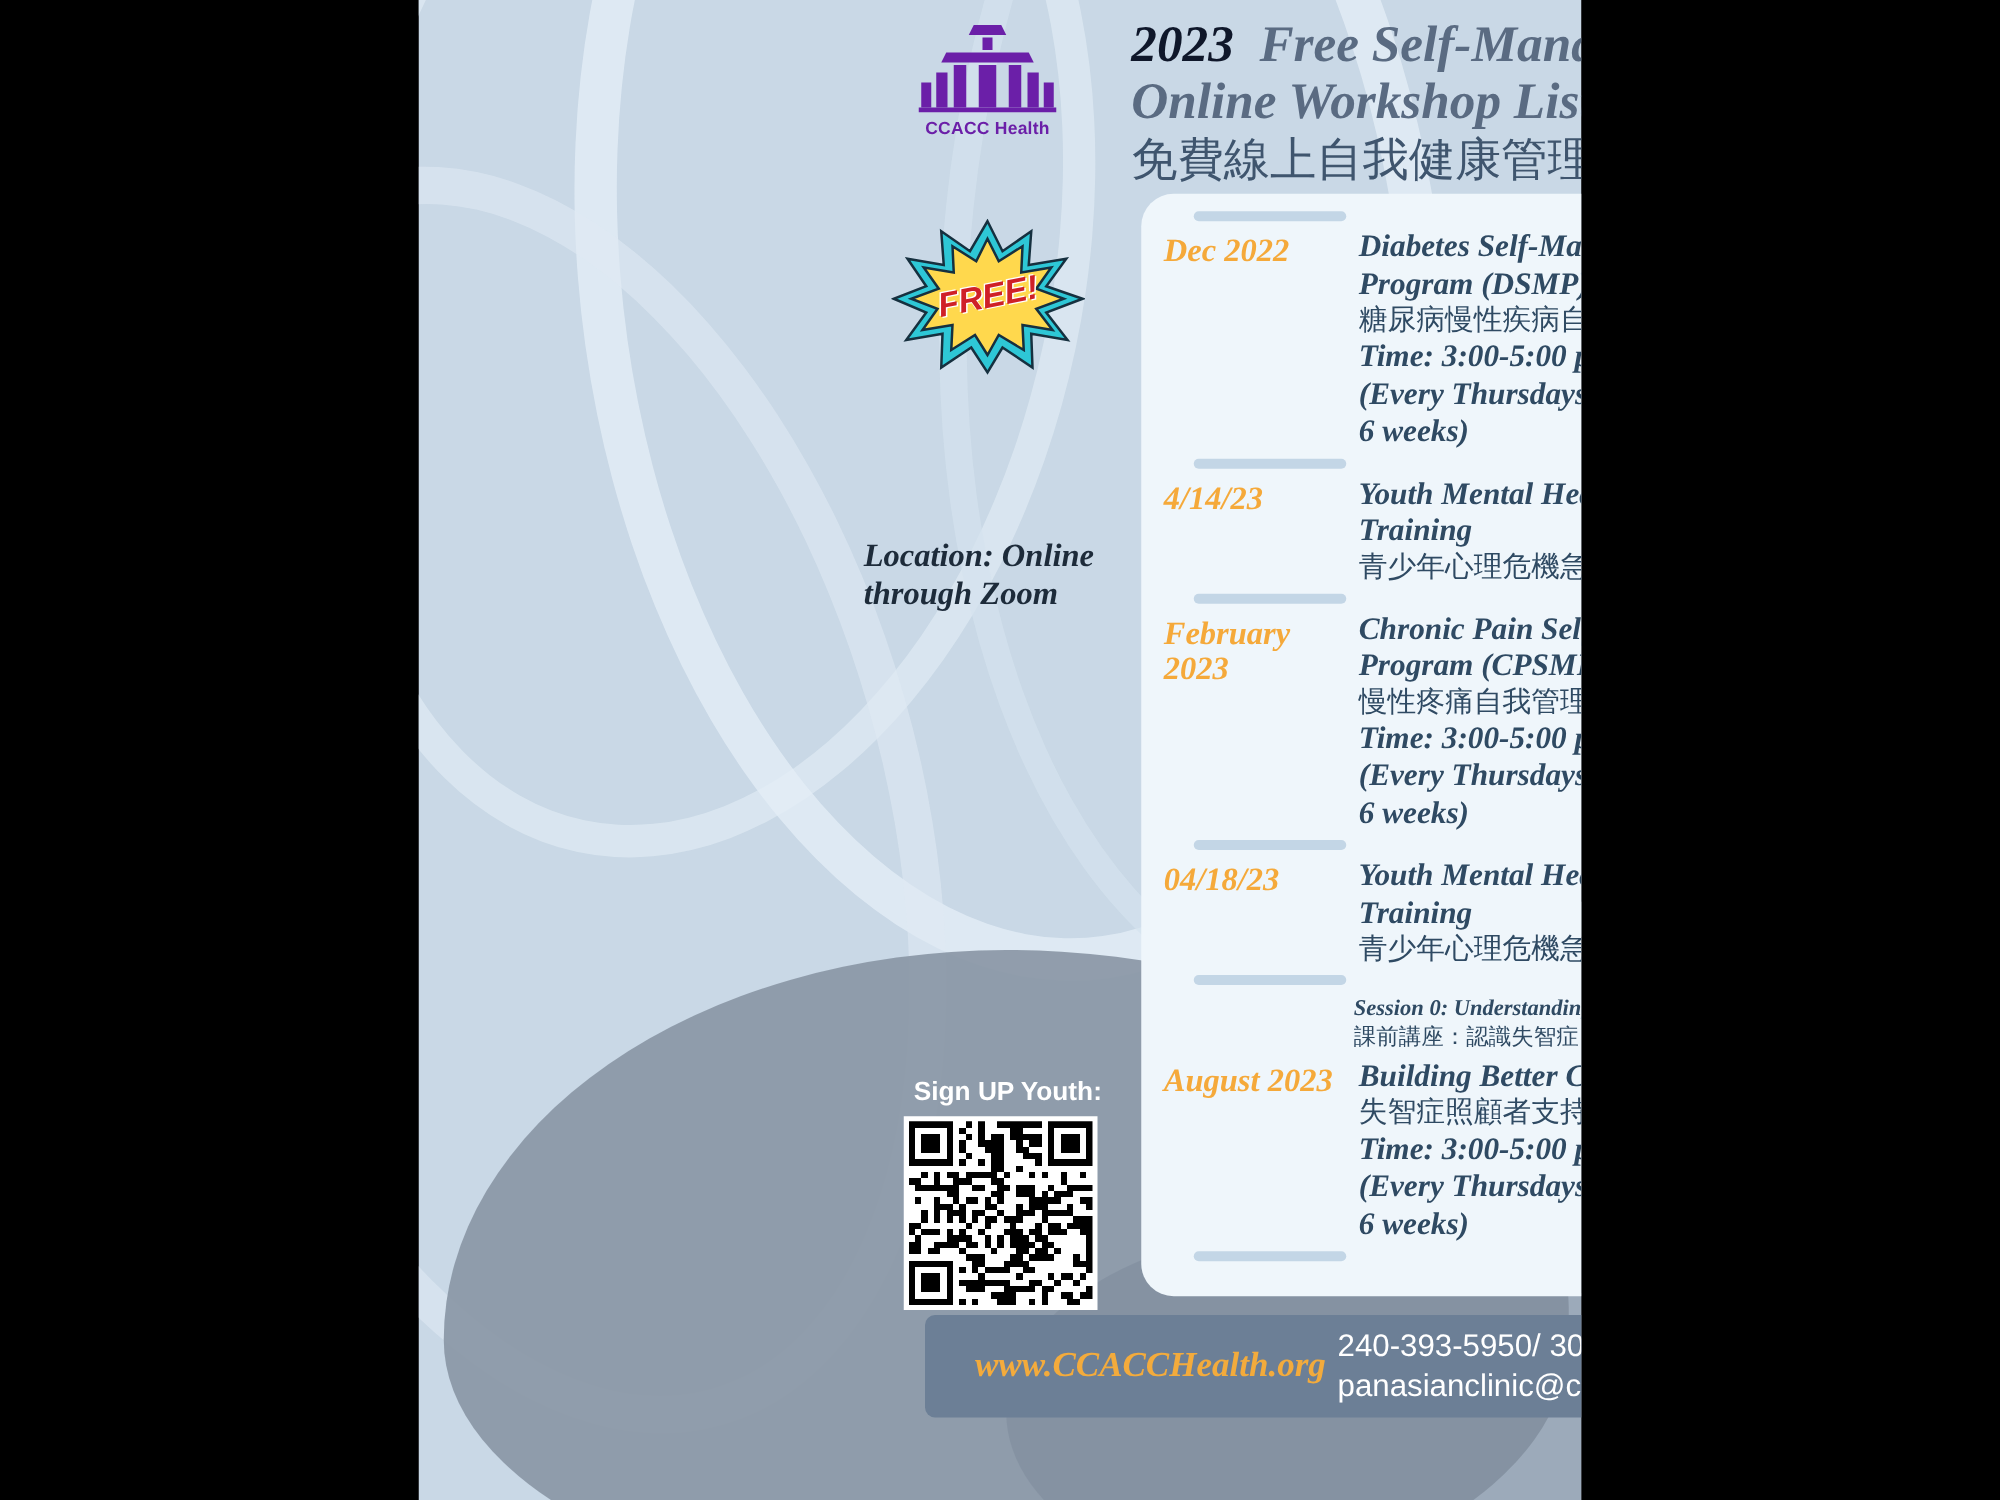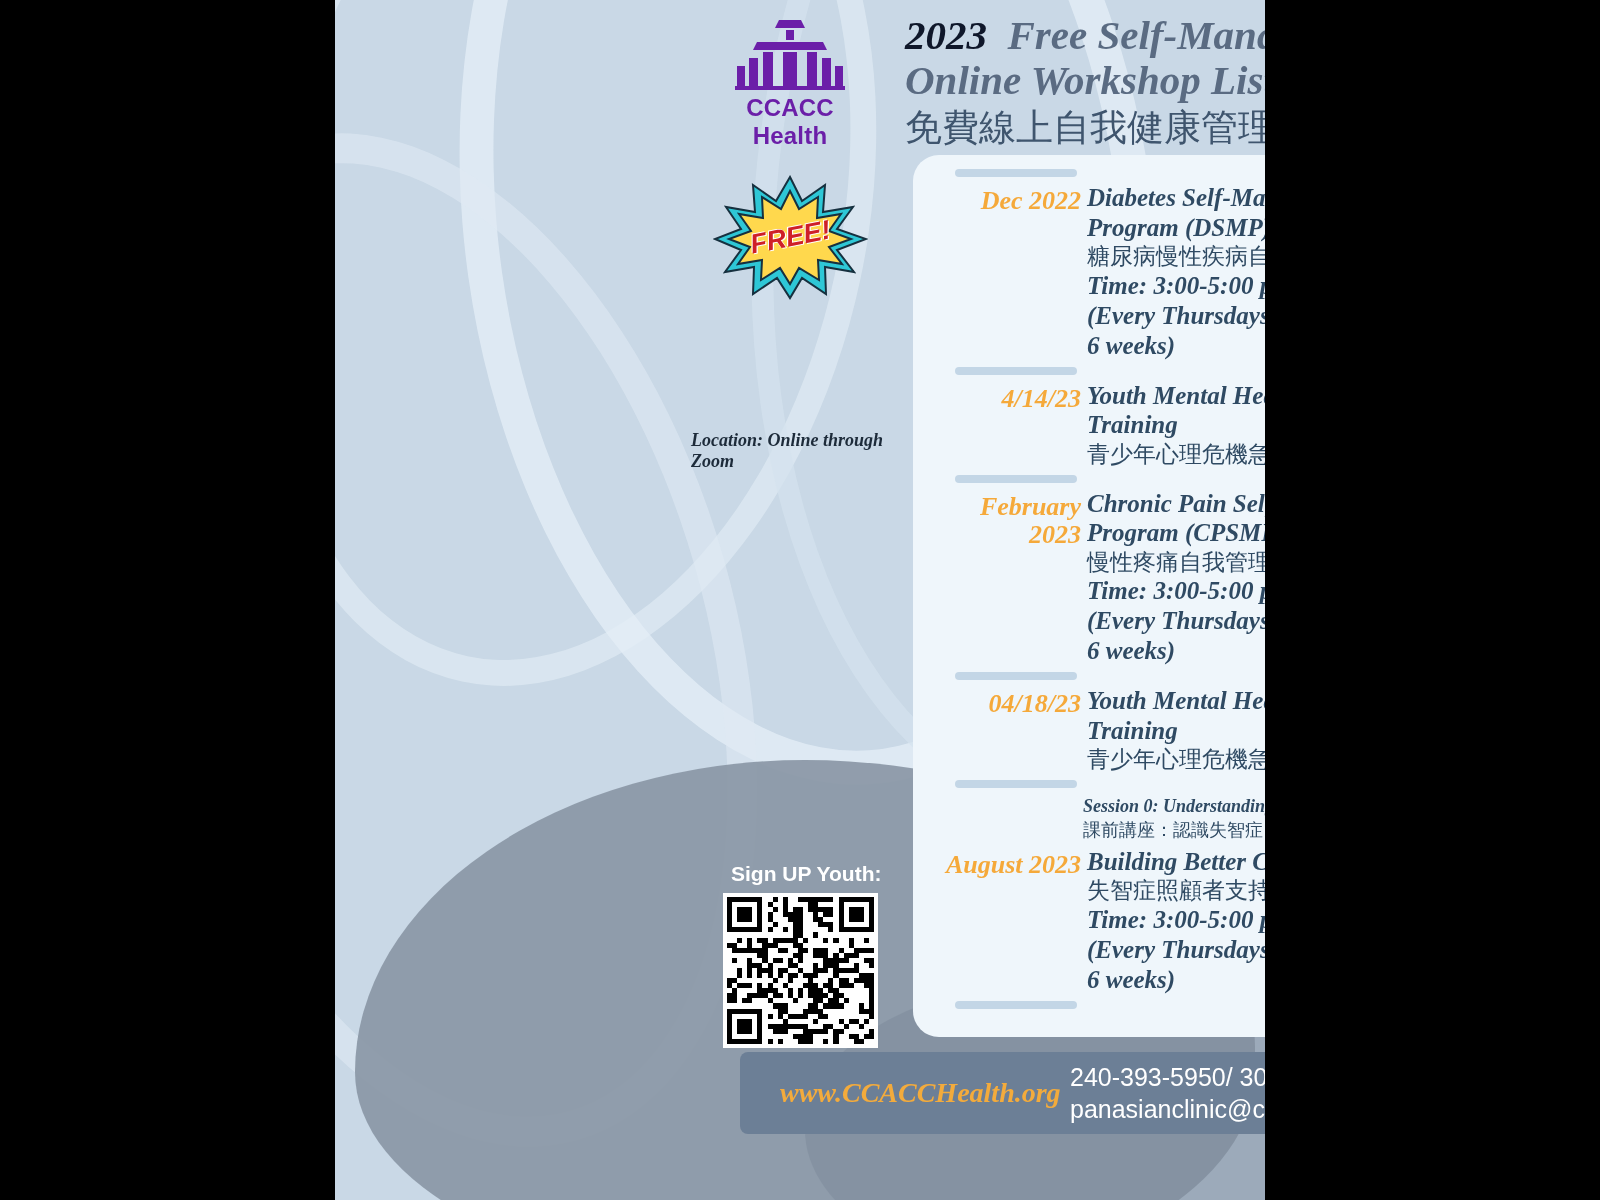--- a/index.html
+++ b/index.html
@@ -104,7 +104,7 @@
     color: #6b1fa8;
     font-family: "Liberation Sans", sans-serif;
     font-weight: bold;
-    font-size: 24px;
+    font-size: 14px;
     letter-spacing: .2px;
   }
 

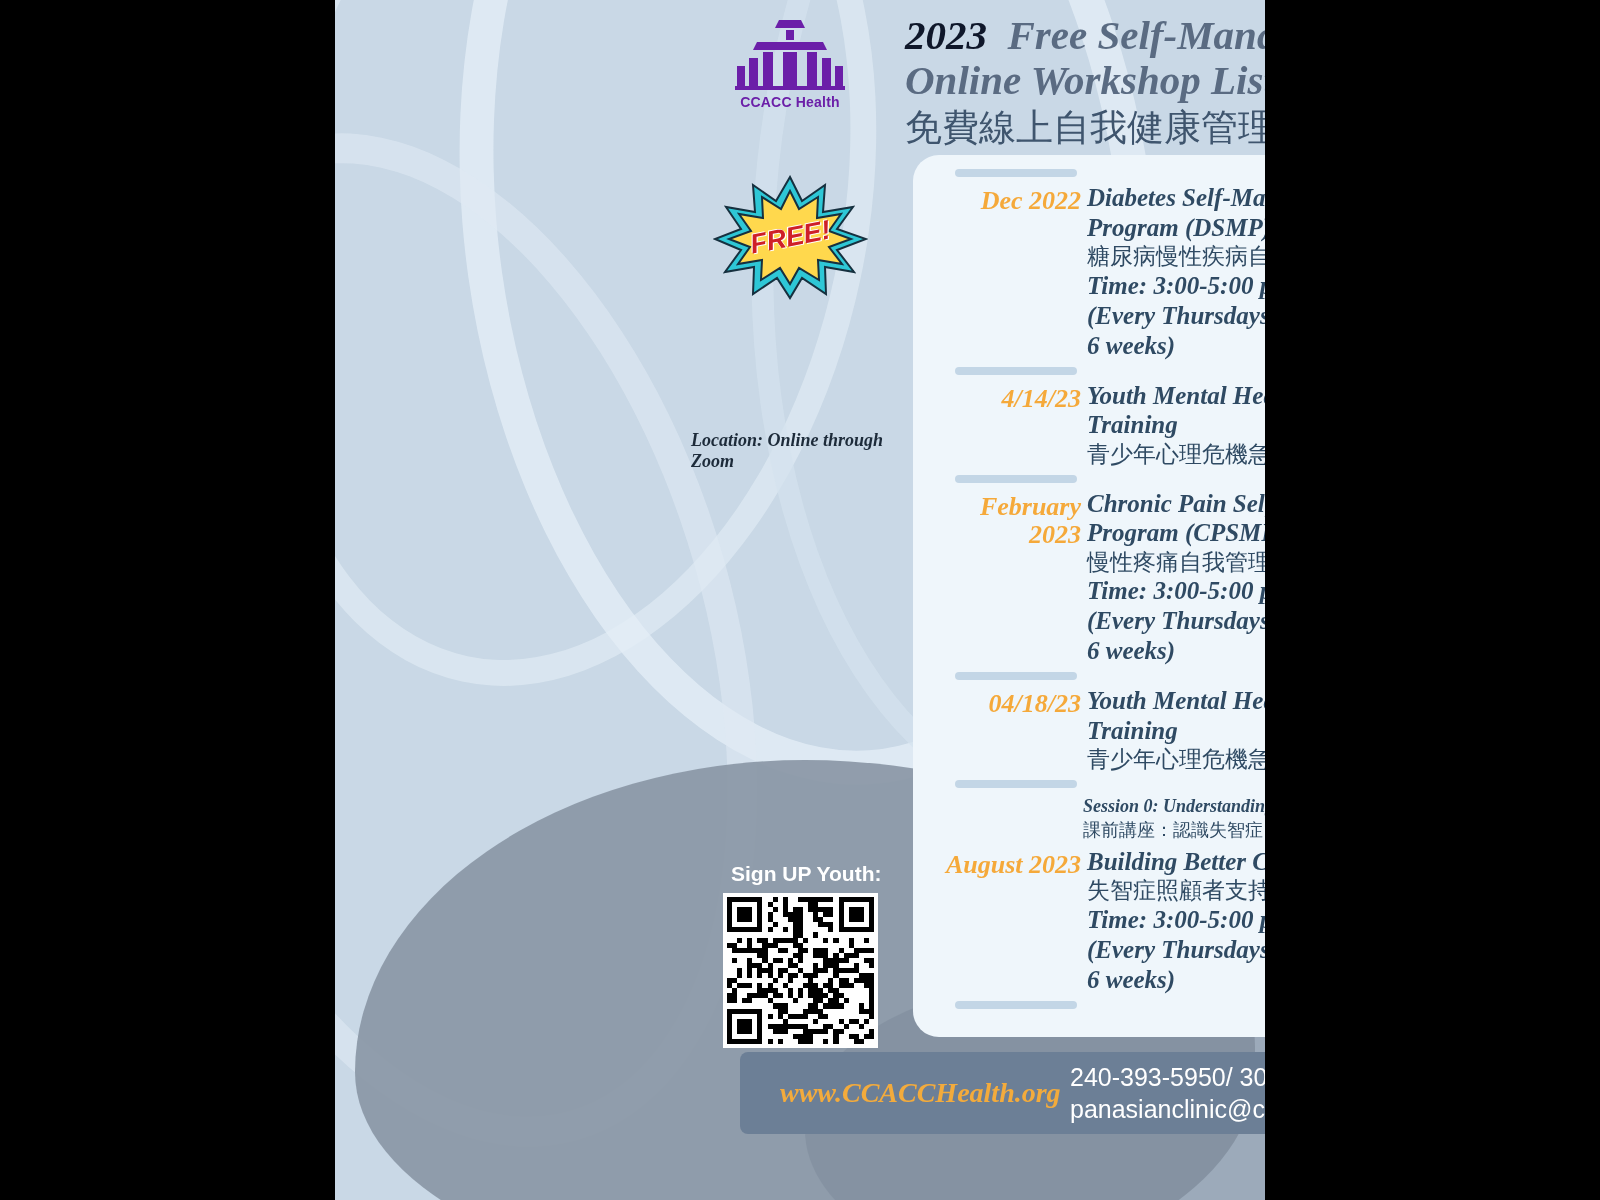--- a/index.html
+++ b/index.html
@@ -236,7 +236,7 @@
     font-size: 26px;
     font-weight: bold;
     font-style: italic;
-    text-align: right;
+    text-align: left;
     line-height: 1.08;
     padding-top: 4px;
   }

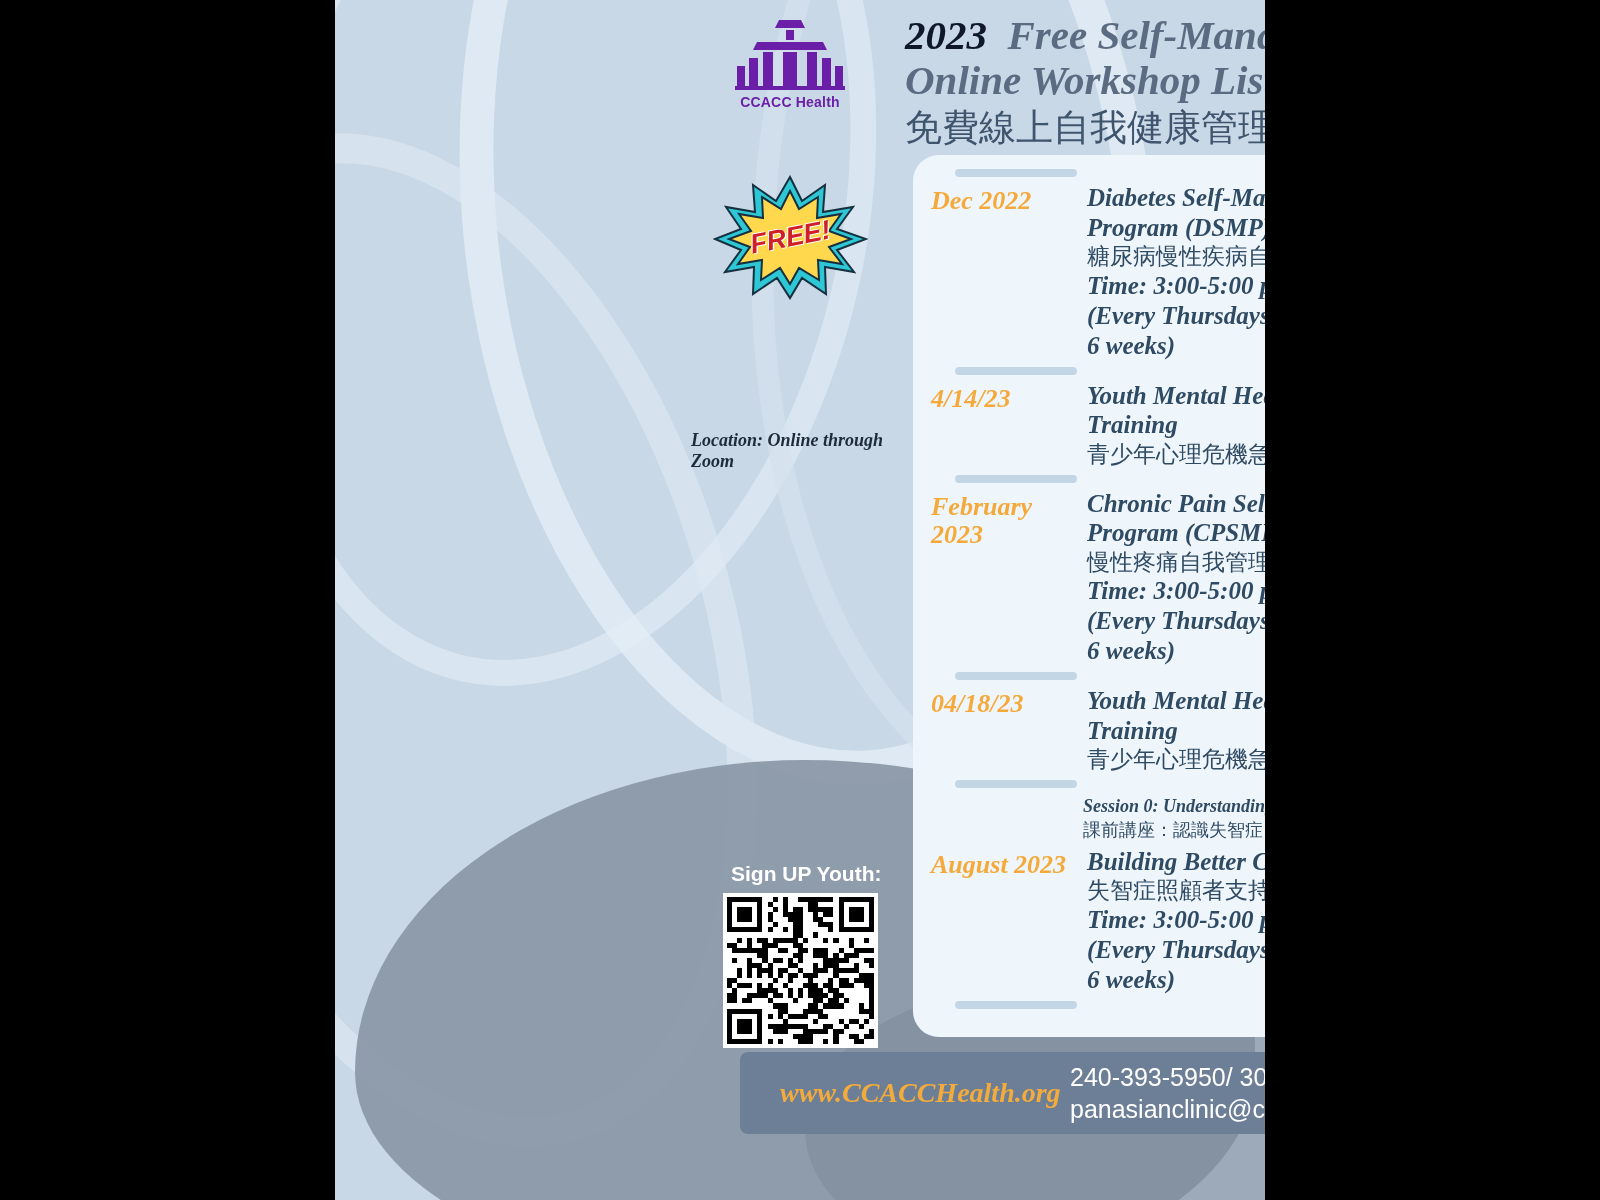--- a/index.html
+++ b/index.html
@@ -169,7 +169,7 @@
     left: 356px;
     top: 430px;
     width: 220px;
-    font-size: 18px;
+    font-size: 26px;
     font-weight: bold;
     font-style: italic;
     color: #1d2b3a;

